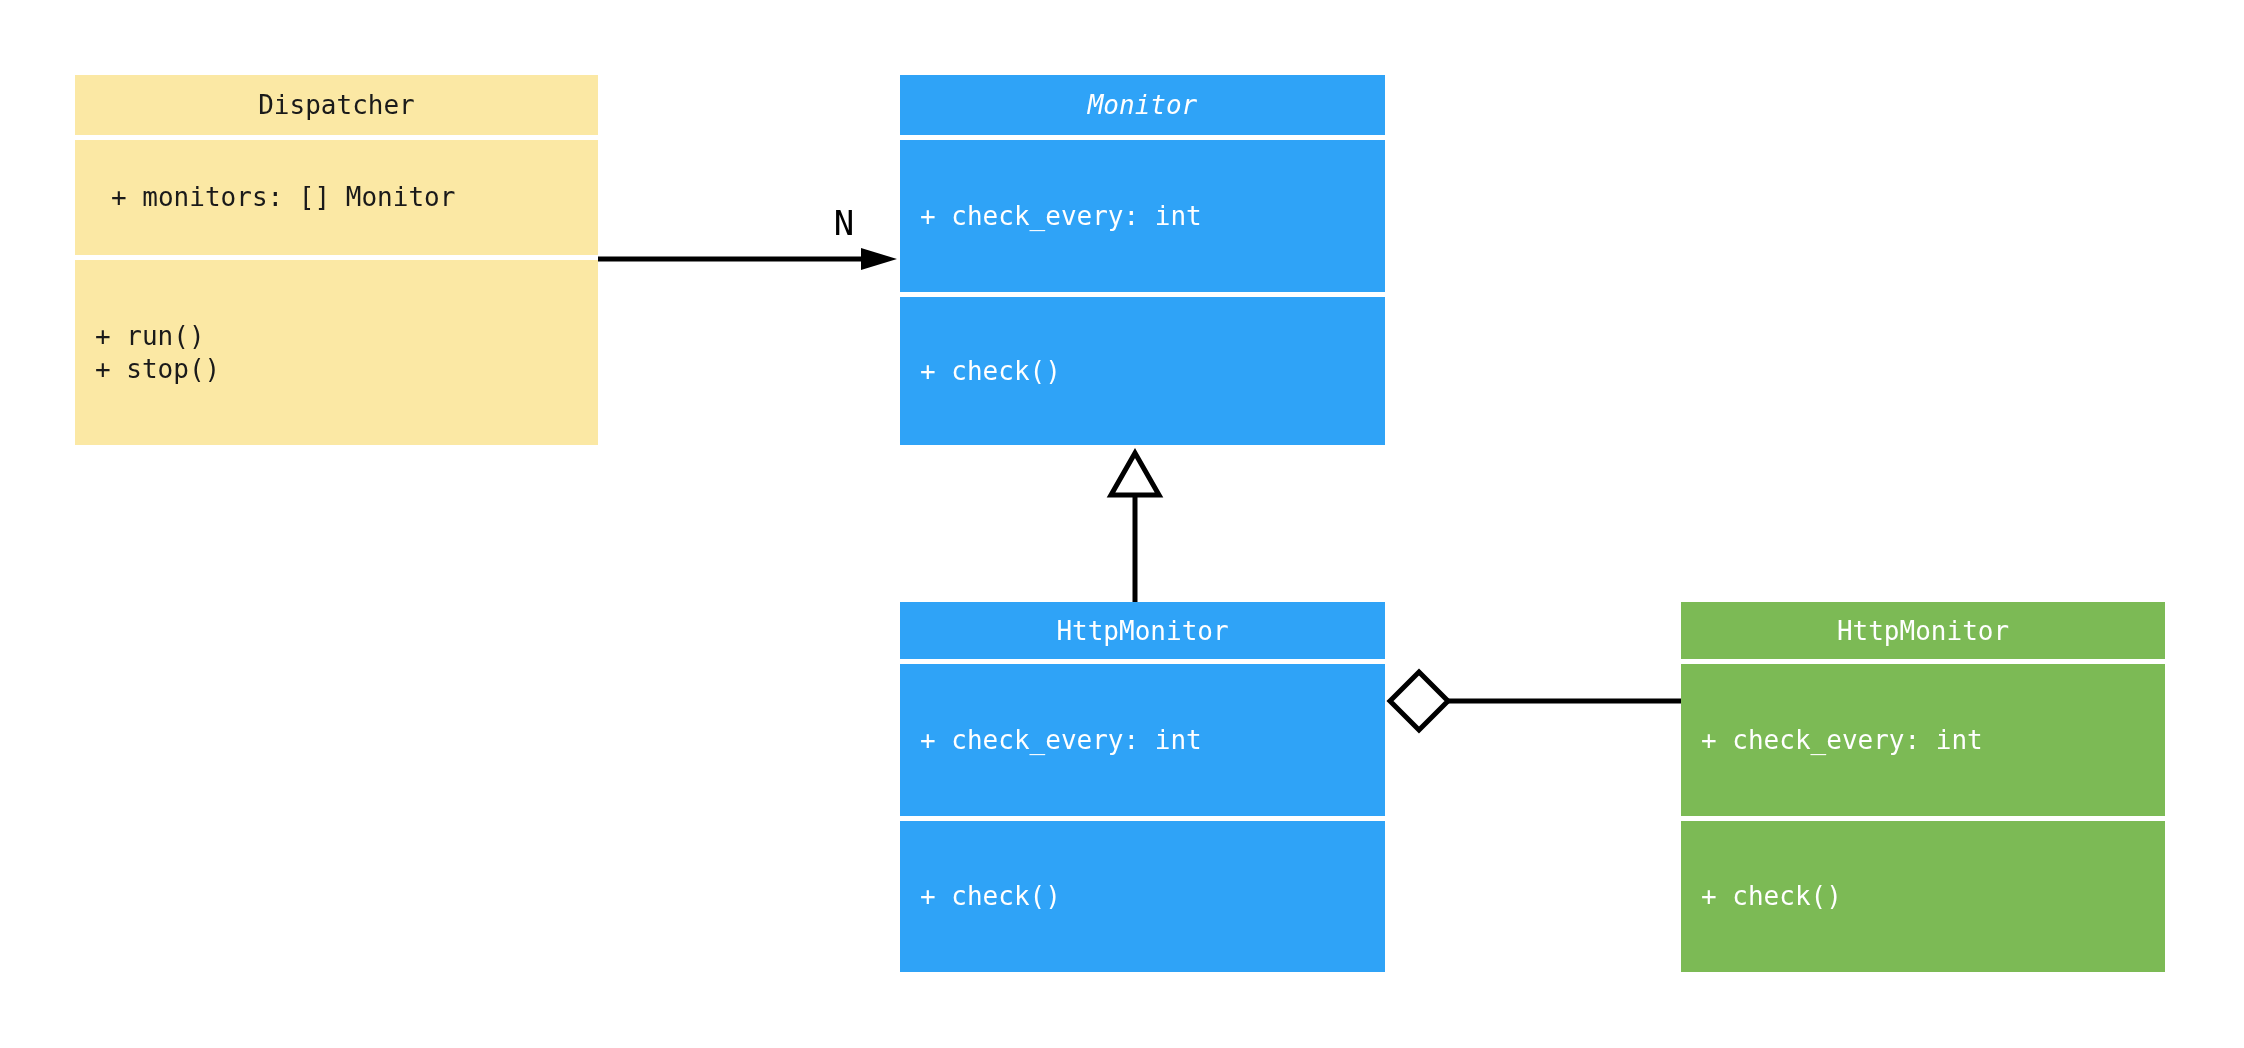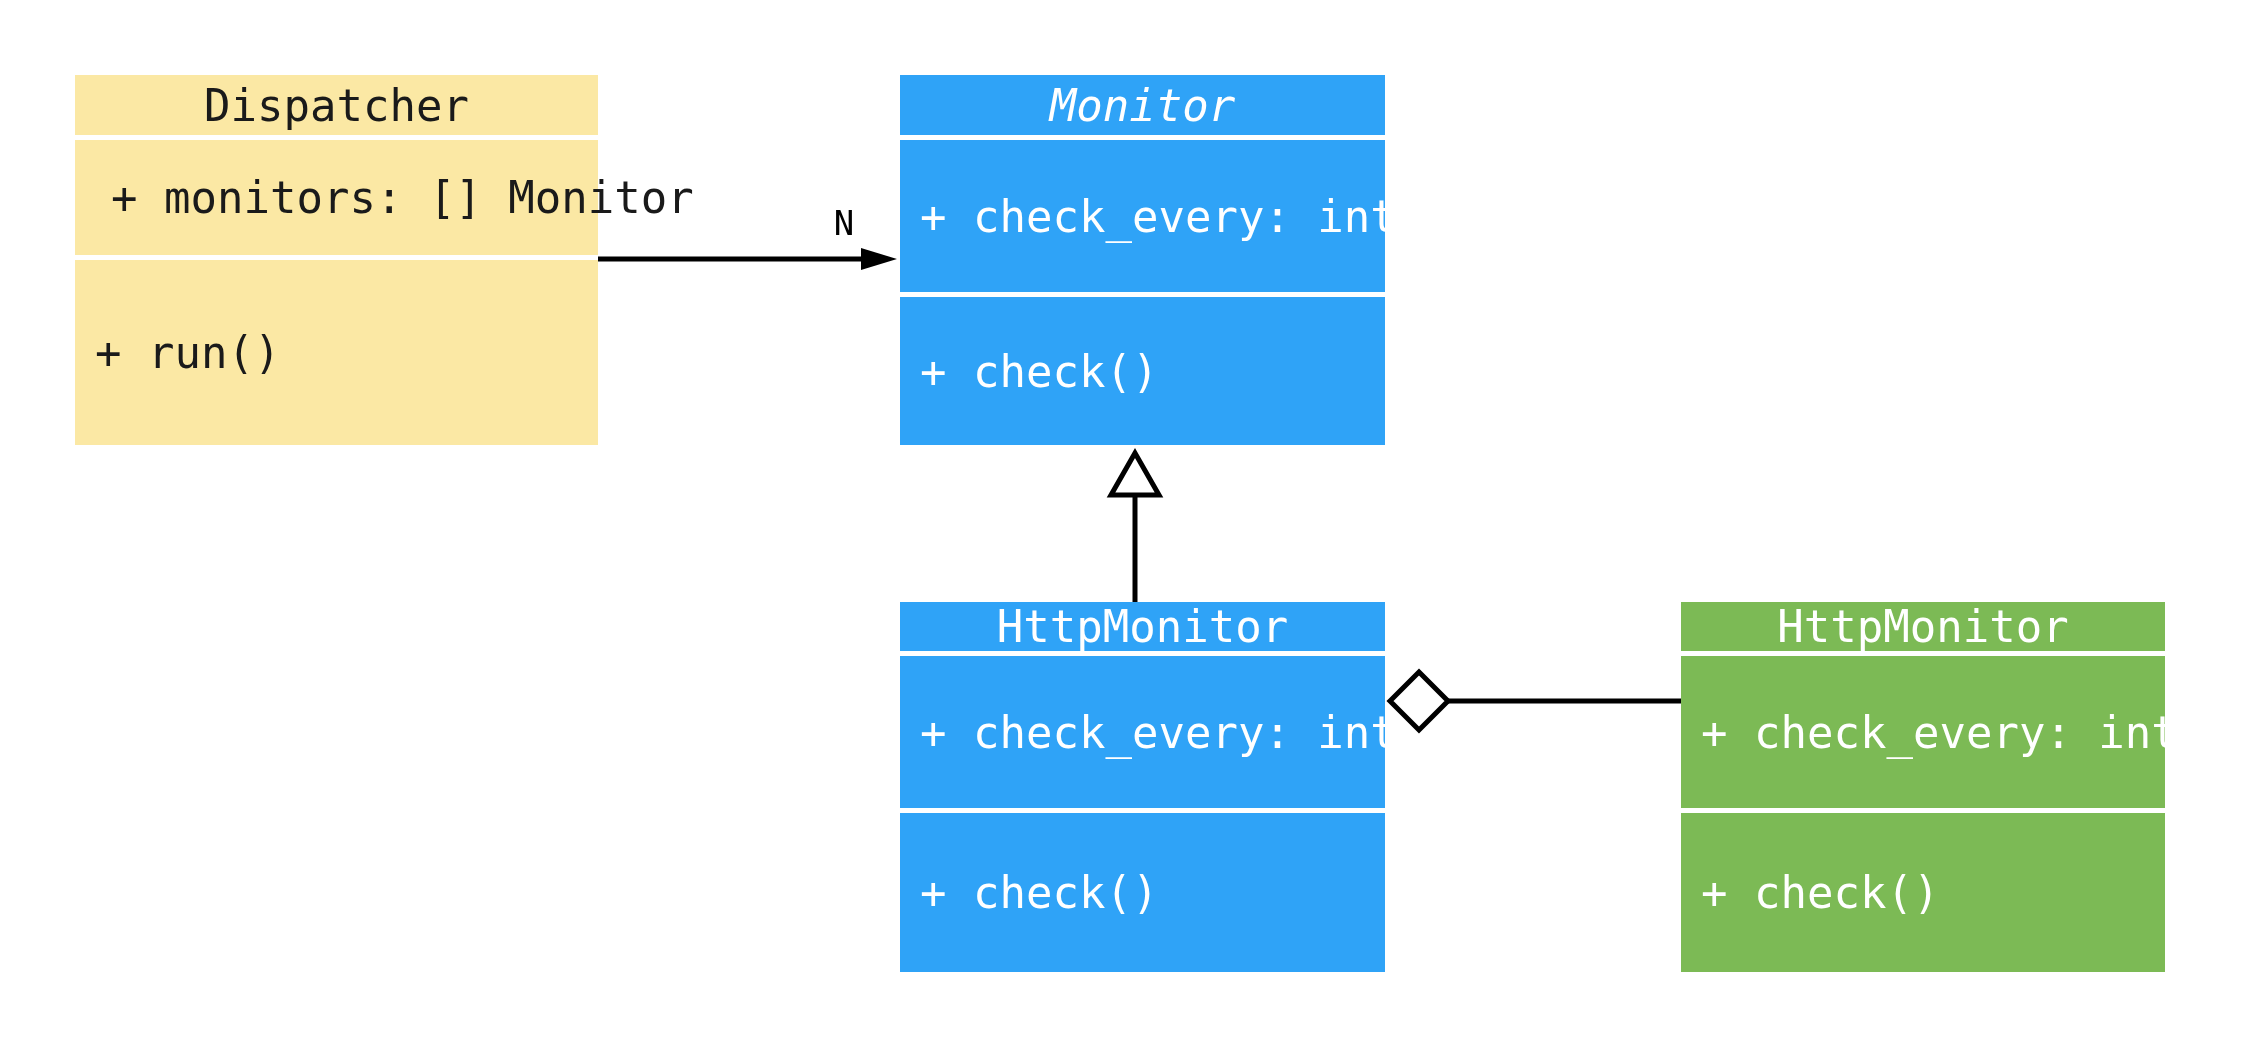--- a/index.html
+++ b/index.html
@@ -26,7 +26,7 @@
     flex-direction: column;
     gap: 5px;
     z-index: 2;
-    font-size: 44px;
+    font-size: 26px;
   }
   .class-box .section {
     box-sizing: border-box;

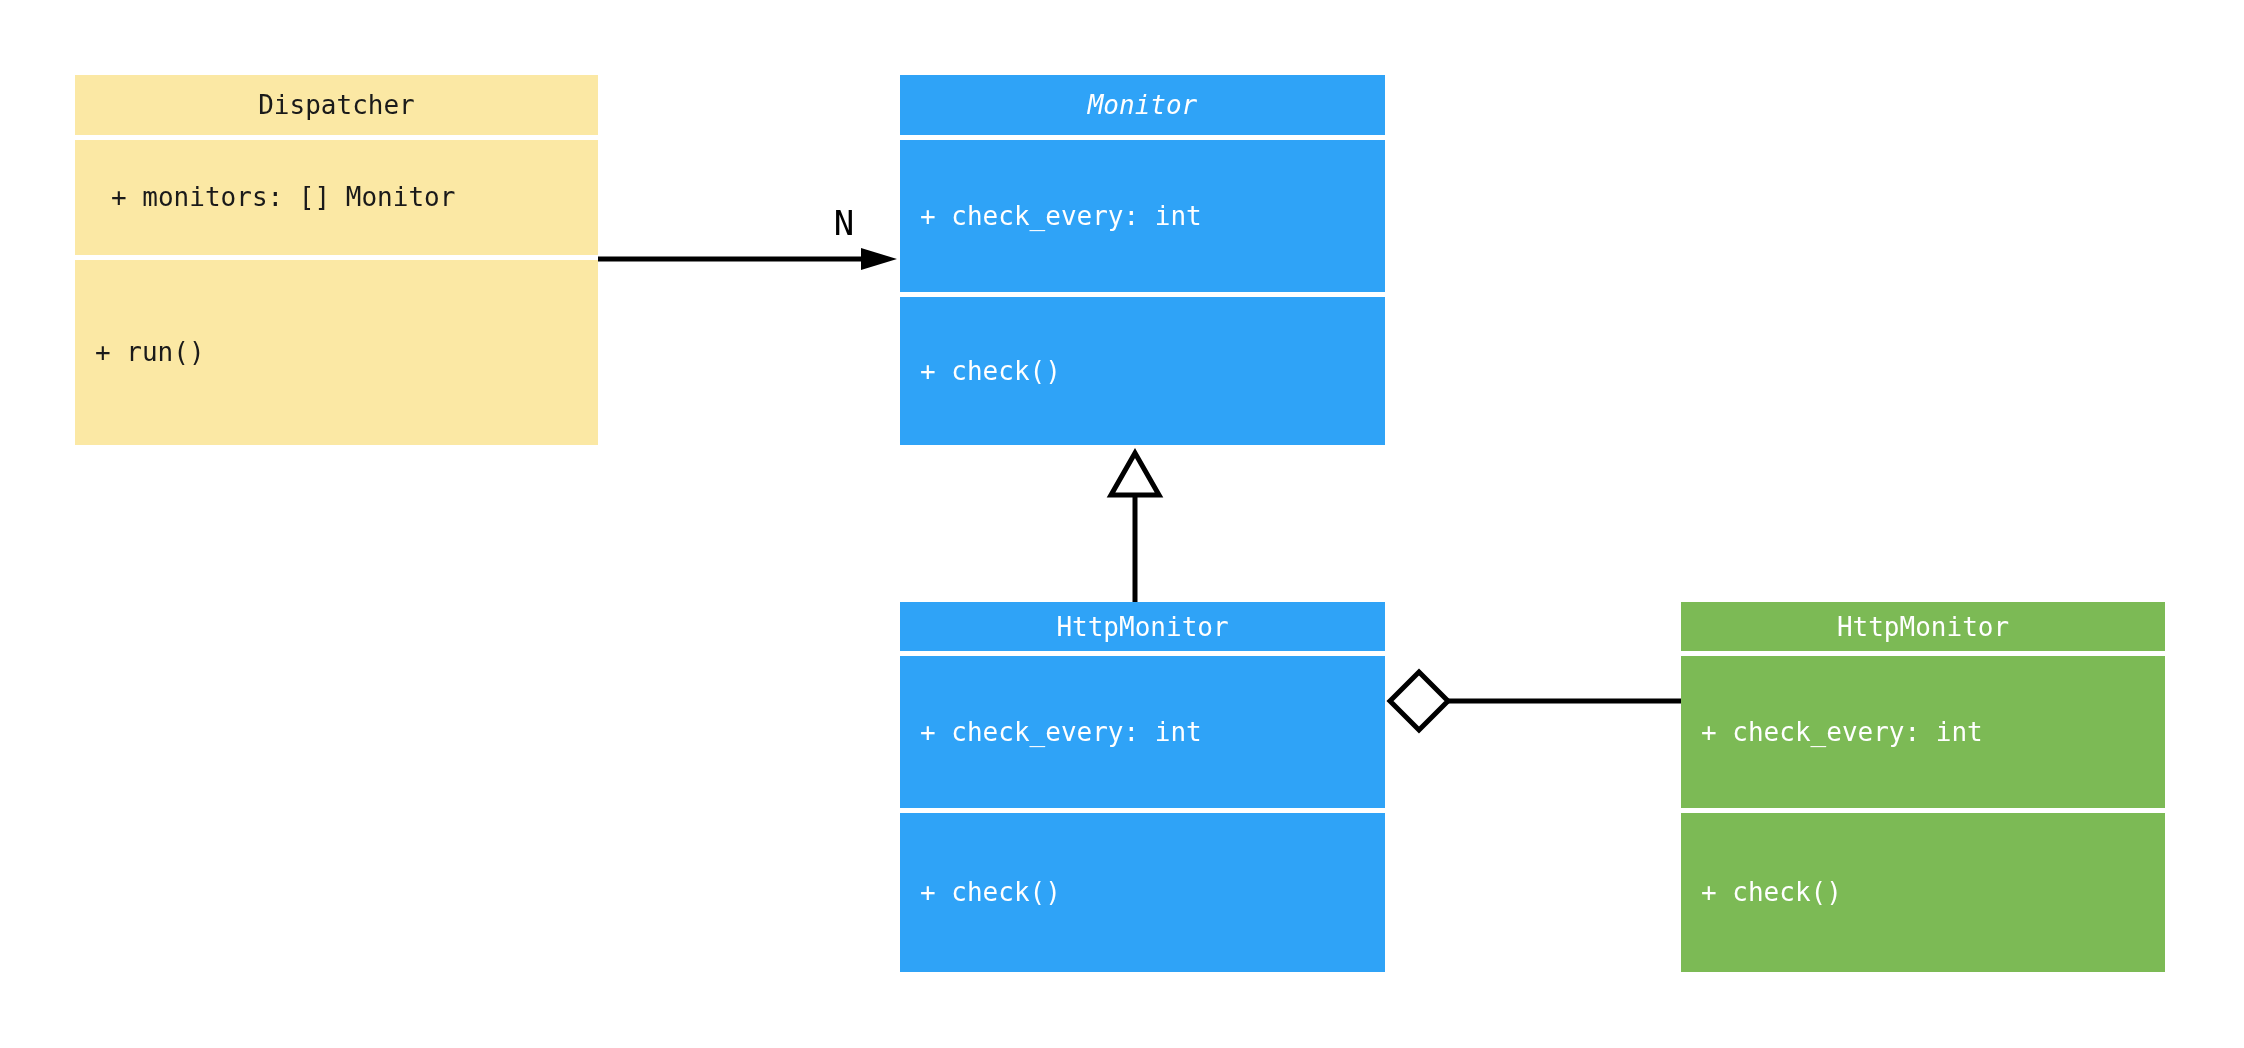--- a/index.html
+++ b/index.html
@@ -107,6 +107,7 @@
     </div>
     <div class="section members methods">
       <div>+ run()</div>
+      <div>+ stop()</div>
     </div>
   </div>
 

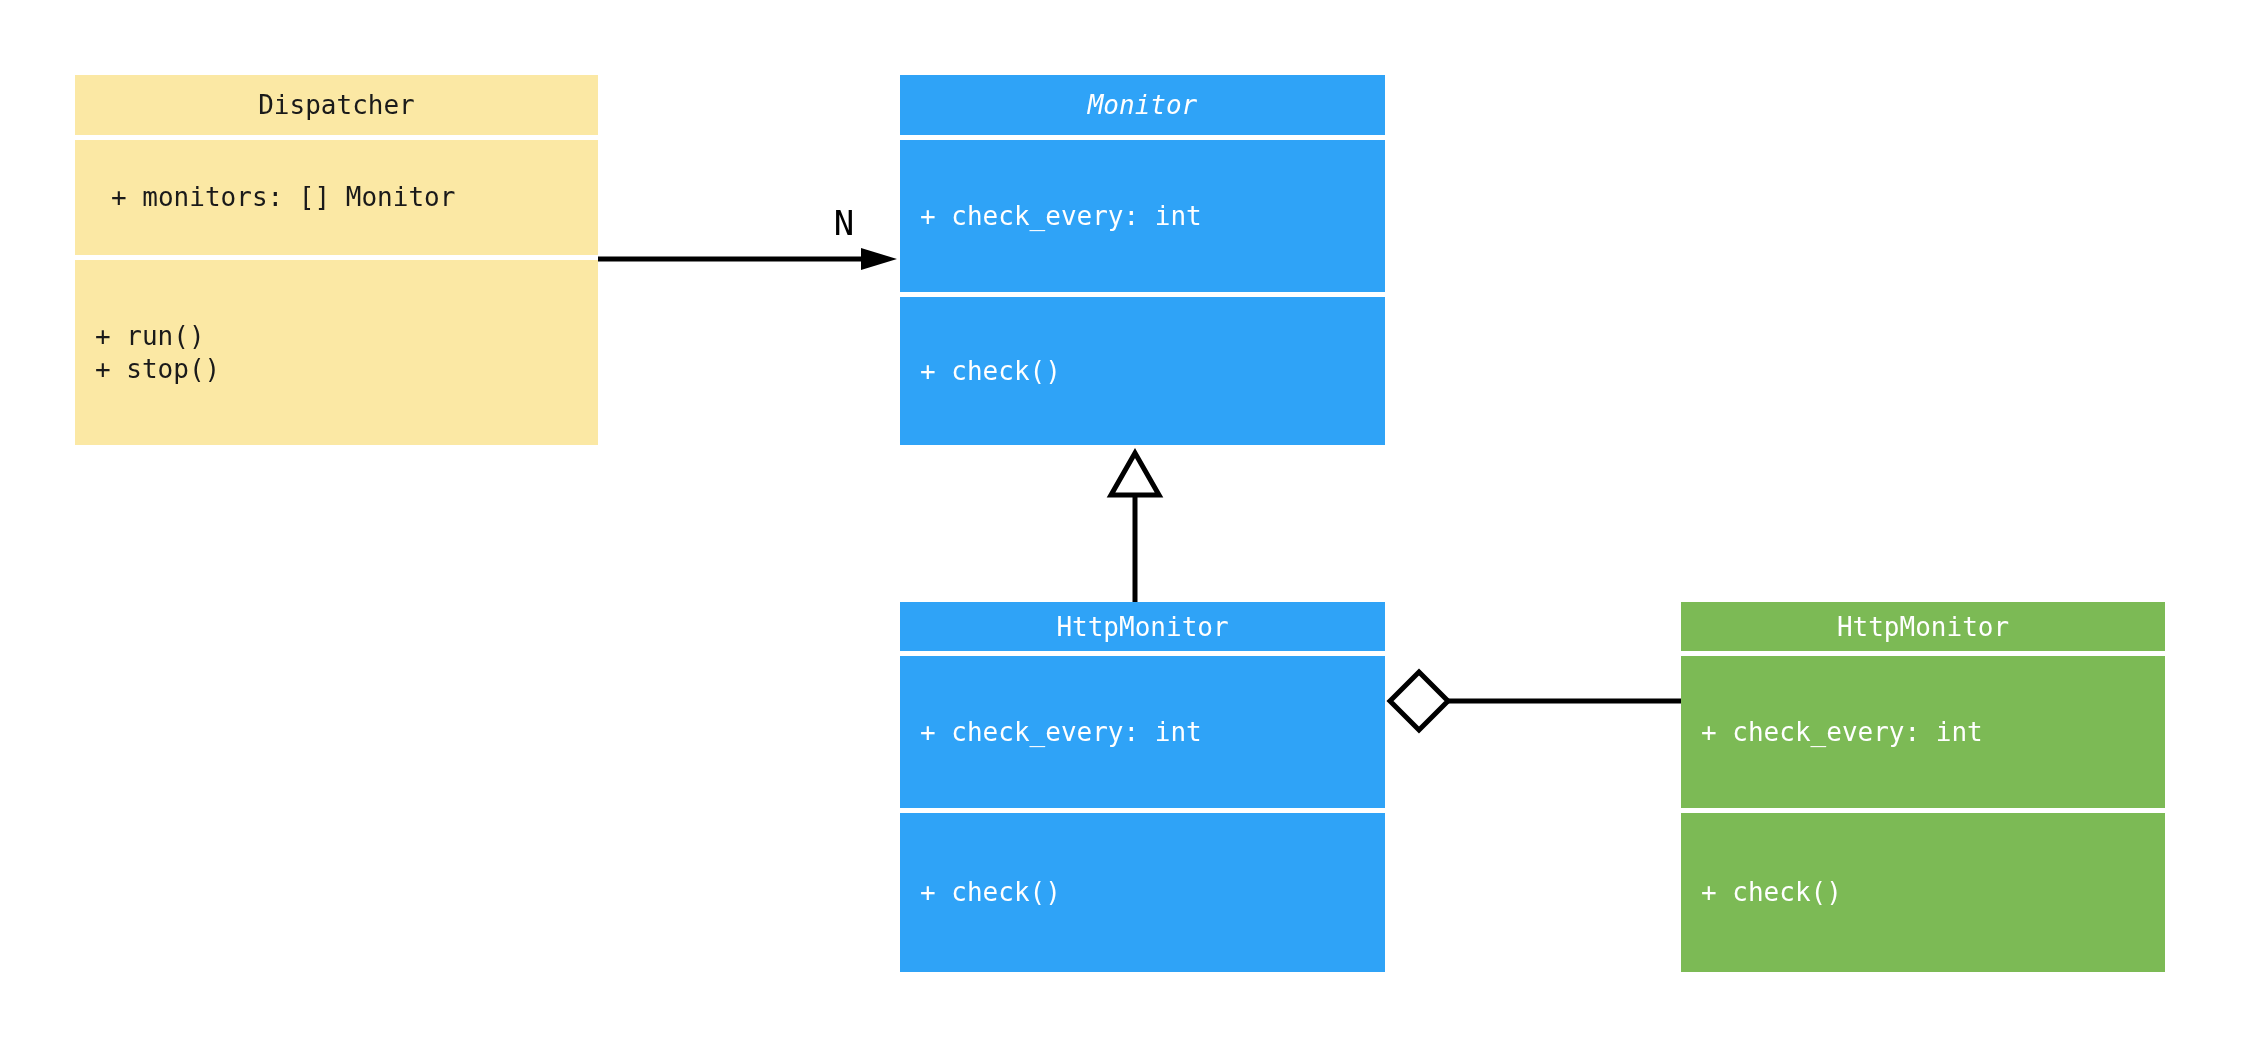--- a/index.html
+++ b/index.html
@@ -60,7 +60,7 @@
   .box-dispatcher .title,
   .box-monitor .title      { height: 60px; flex: 0 0 auto; }
   .box-httpmonitor .title,
-  .box-httpclient .title   { height: 49px; flex: 0 0 auto; }
+  .box-httpclient .title   { height: 57px; flex: 0 0 auto; }
 
   .box-dispatcher .attrs   { height: 115px; flex: 0 0 auto; padding-left: 36px; }
   .box-monitor .attrs,

